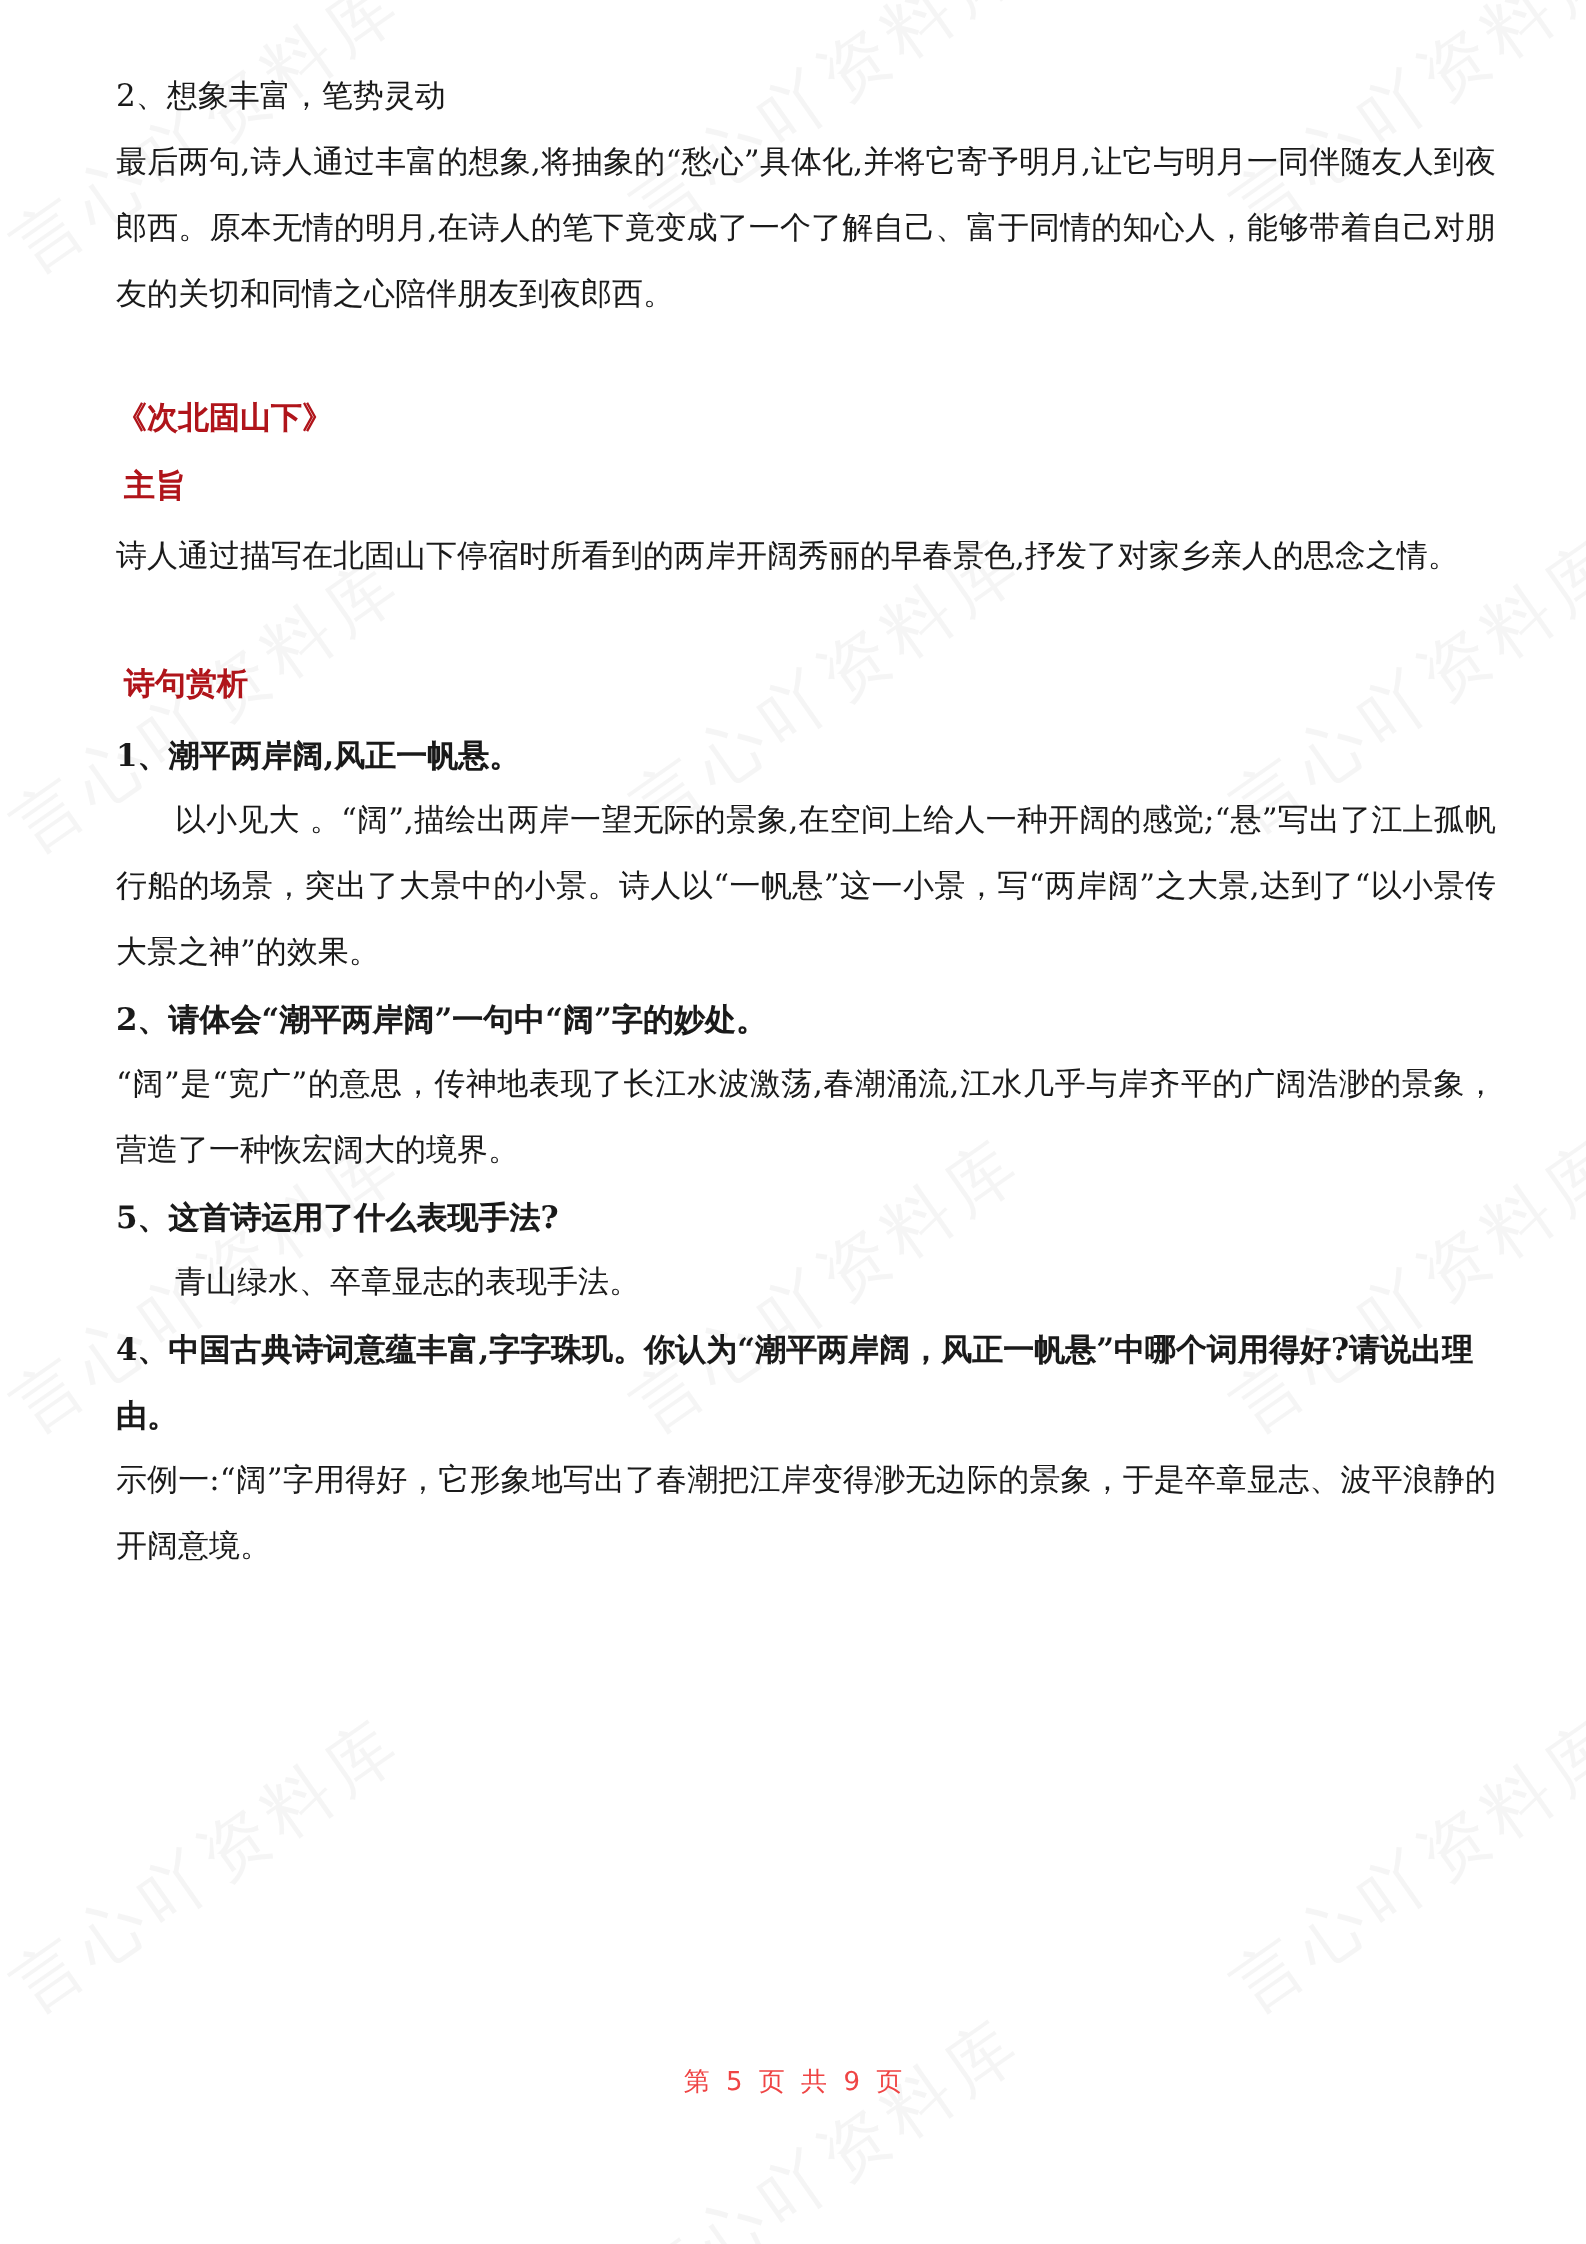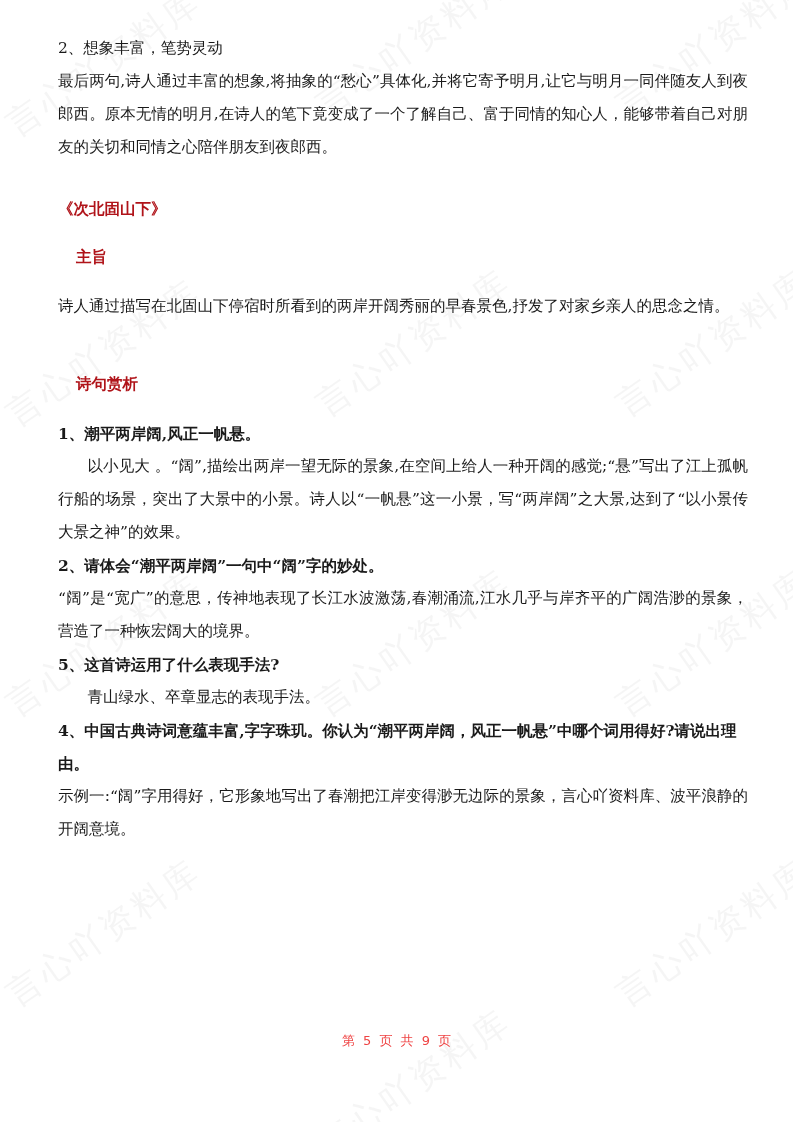--- a/index.html
+++ b/index.html
@@ -13,7 +13,7 @@
   .indent { text-indent:1.9em; }
   .h { font-size:15.5px; line-height:33px; margin:0; font-weight:bold; }
   .red-title { color:#b0141a; font-weight:bold; text-align:left; font-size:15.5px; line-height:30px; }
-  .red-head { color:#b0141a; font-weight:bold; font-size:15.5px; line-height:30px; margin:18px; }
+  .red-head { color:#b0141a; font-weight:bold; font-size:15.5px; line-height:30px; margin:4px; }
   .footer { position:absolute; top:1032px; left:0; width:793px; text-align:center;
             font-family:"DejaVu Sans", sans-serif; font-size:13px; color:#ef4444; word-spacing:4px; }
 </style>

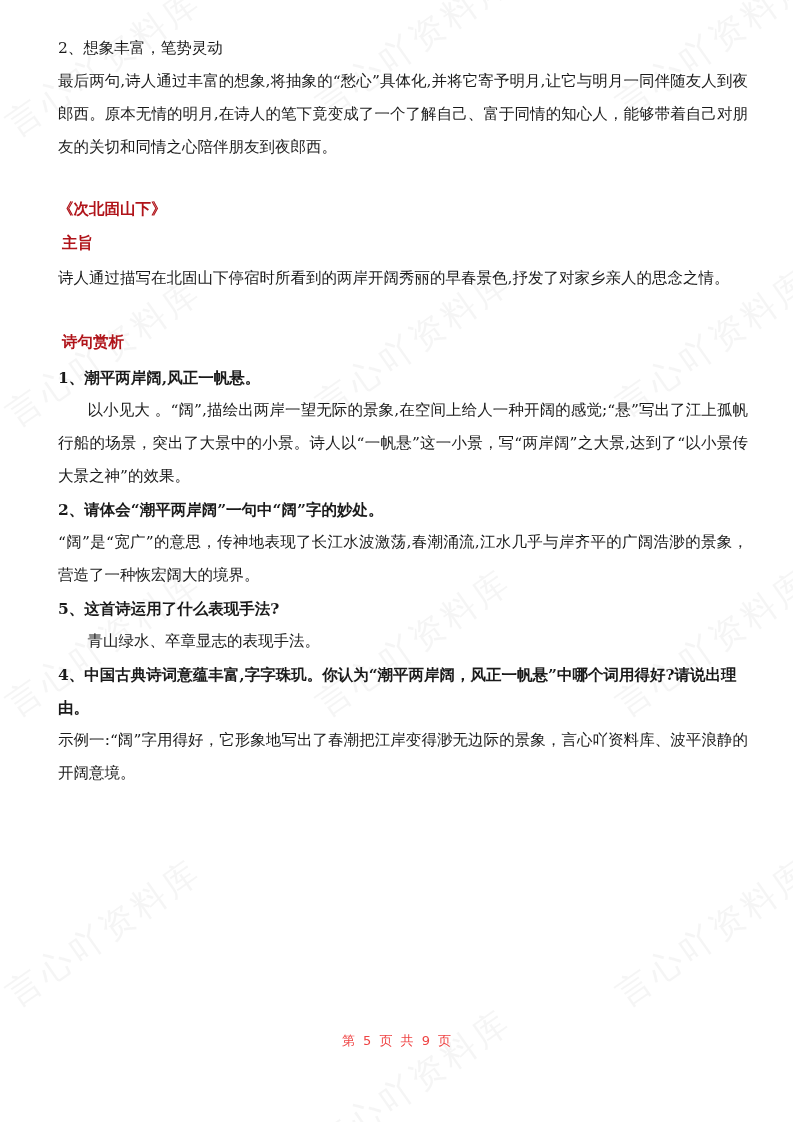--- a/index.html
+++ b/index.html
@@ -58,7 +58,7 @@
   <p class="p indent">青山绿水、卒章显志的表现手法。</p>
 
   <p class="h">4、中国古典诗词意蕴丰富,字字珠玑。你认为“潮平两岸阔，风正一帆悬”中哪个词用得好?请说出理由。</p>
-  <p class="p">示例一:“阔”字用得好，它形象地写出了春潮把江岸变得渺无边际的景象，言心吖资料库、波平浪静的开阔意境。</p>
+  <p class="p">示例一:“阔”字用得好，它形象地写出了春潮把江岸变得渺无边际的景象，于是卒章显志、波平浪静的开阔意境。</p>
 </div>
 
 <div class="footer">第 5 页 共 9 页</div>

